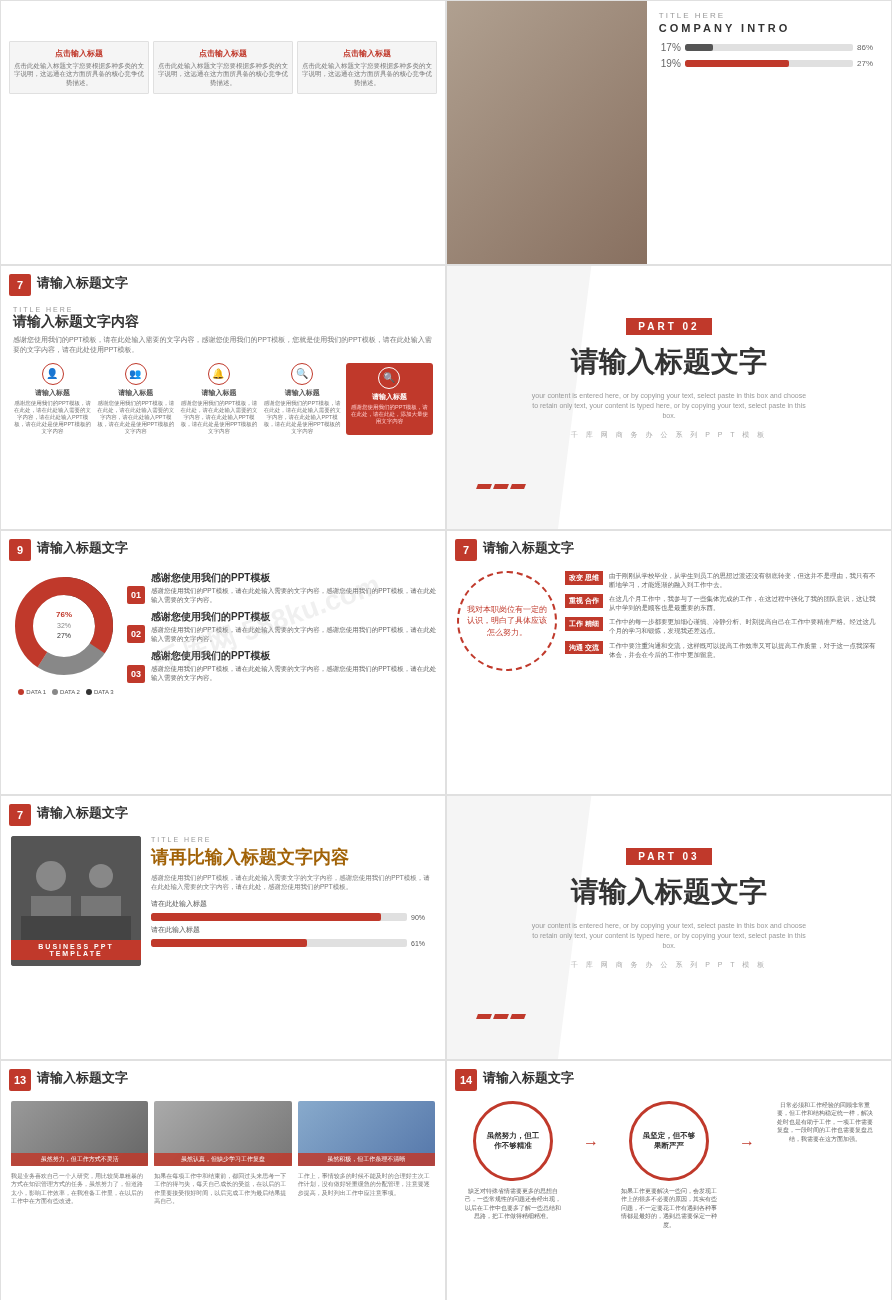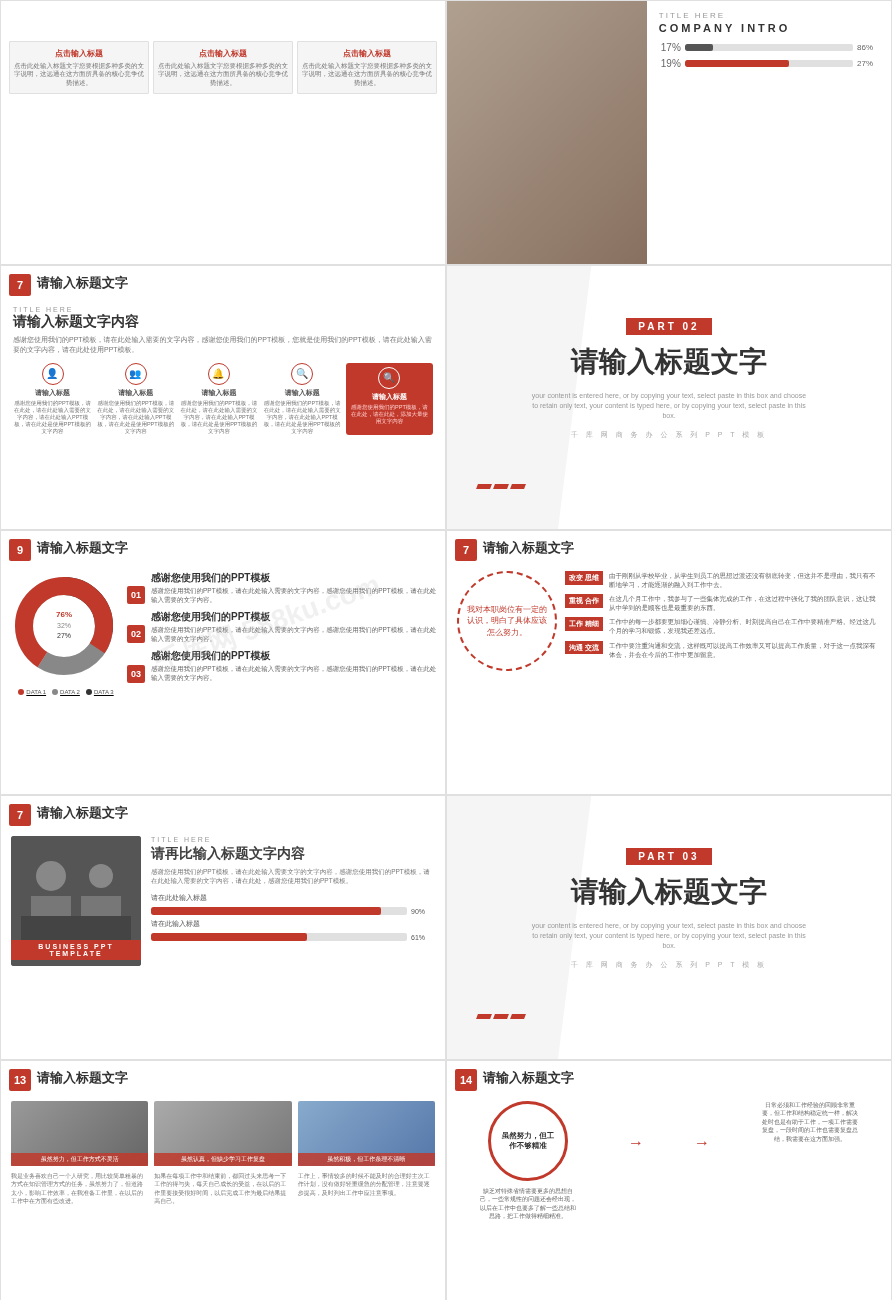--- a/index.html
+++ b/index.html
@@ -783,7 +783,7 @@
     <div class="slide-number">9</div>
     <div class="slide-title-bar">请输入标题文字</div>
     <div class="s9-inner">
-      <div style="display:flex;flex-direction:column;align-items:center;text-decoration:underline;">
+      <div style="display:flex;flex-direction:column;align-items:center;">
         <div class="s9-donut">
           <svg viewBox="0 0 110 110">
 

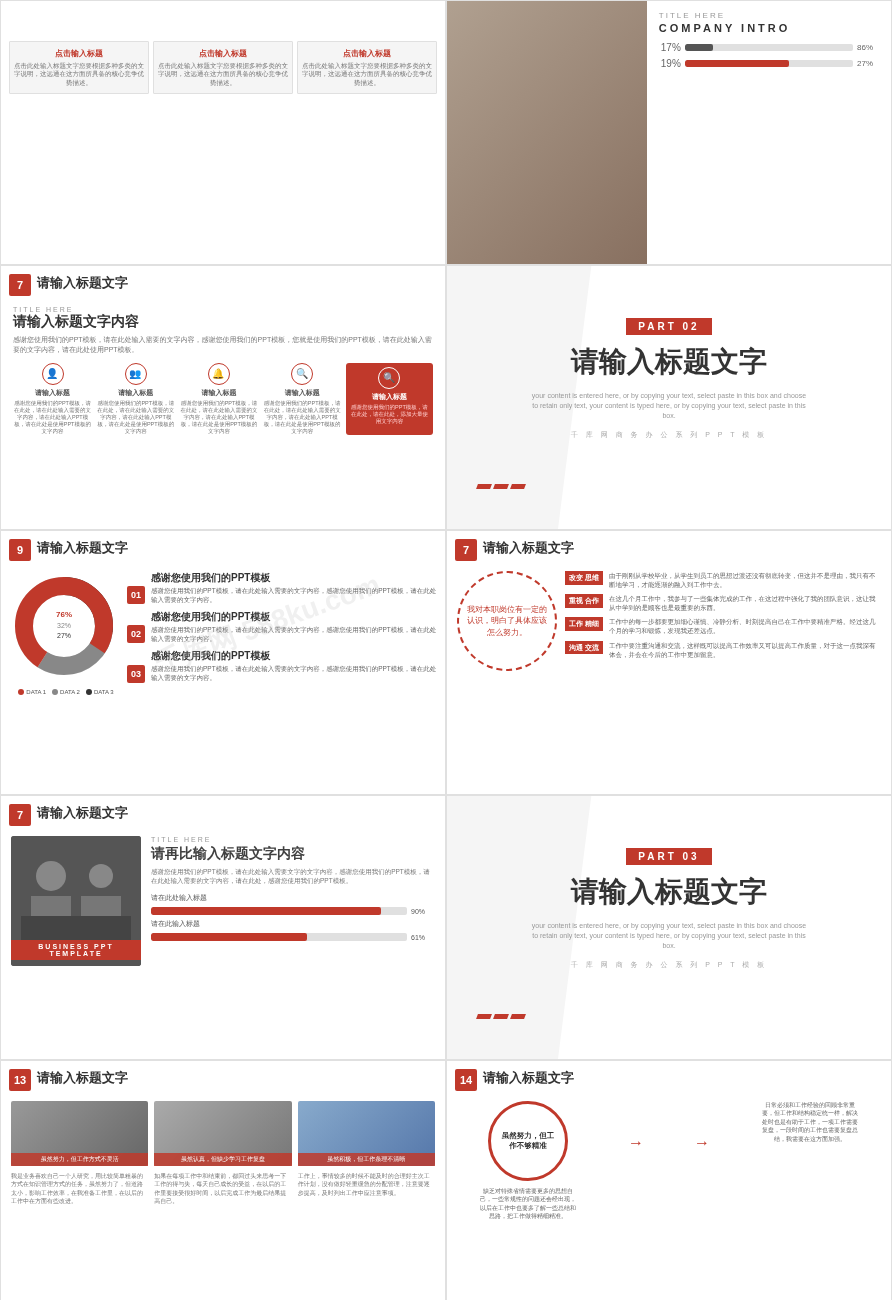--- a/index.html
+++ b/index.html
@@ -502,9 +502,9 @@
     }
 
     .s11-main-title {
-      font-size: 14px;
-      font-weight: bold;
-      color: #404040;
+      font-size: 18px;
+      font-weight: bold;
+      color: #a16207;
       margin-bottom: 4px;
     }
 

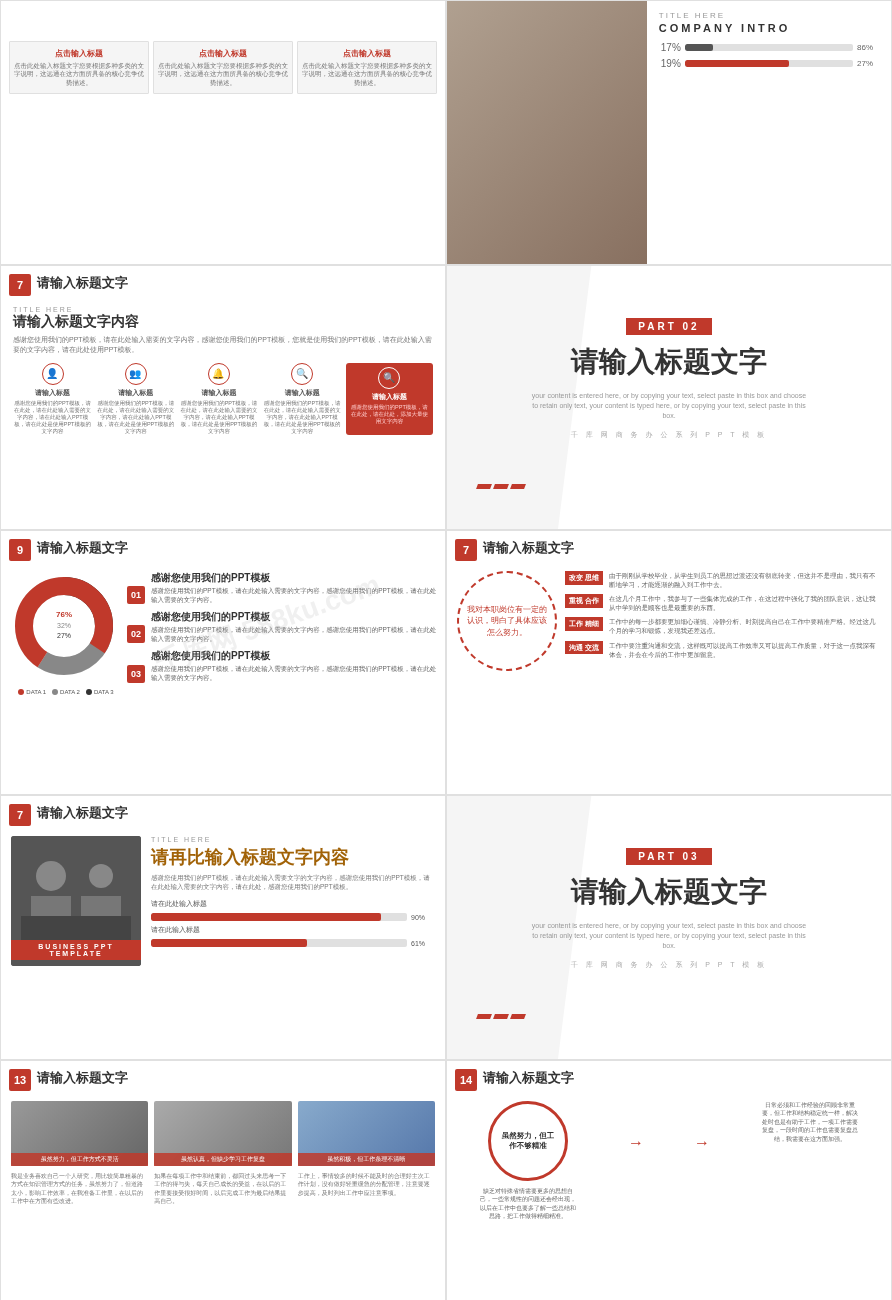--- a/index.html
+++ b/index.html
@@ -974,6 +974,10 @@
         </div>
         <div class="s14-circle-arrow">→</div>
 
+        <div class="s14-circle-wrap">
+          <div class="s14-circle">虽坚定，但不够果断严严</div>
+          <div class="s14-circle-desc">如果工作更要解决一些问，会发现工作上的很多不必要的原因，其实有些问题，不一定要花工作有遇到各种事情都是最好的，遇到总需要保定一种度。</div>
+        </div>
         <div class="s14-circle-arrow">→</div>
 
         <div class="s14-circle-wrap">

